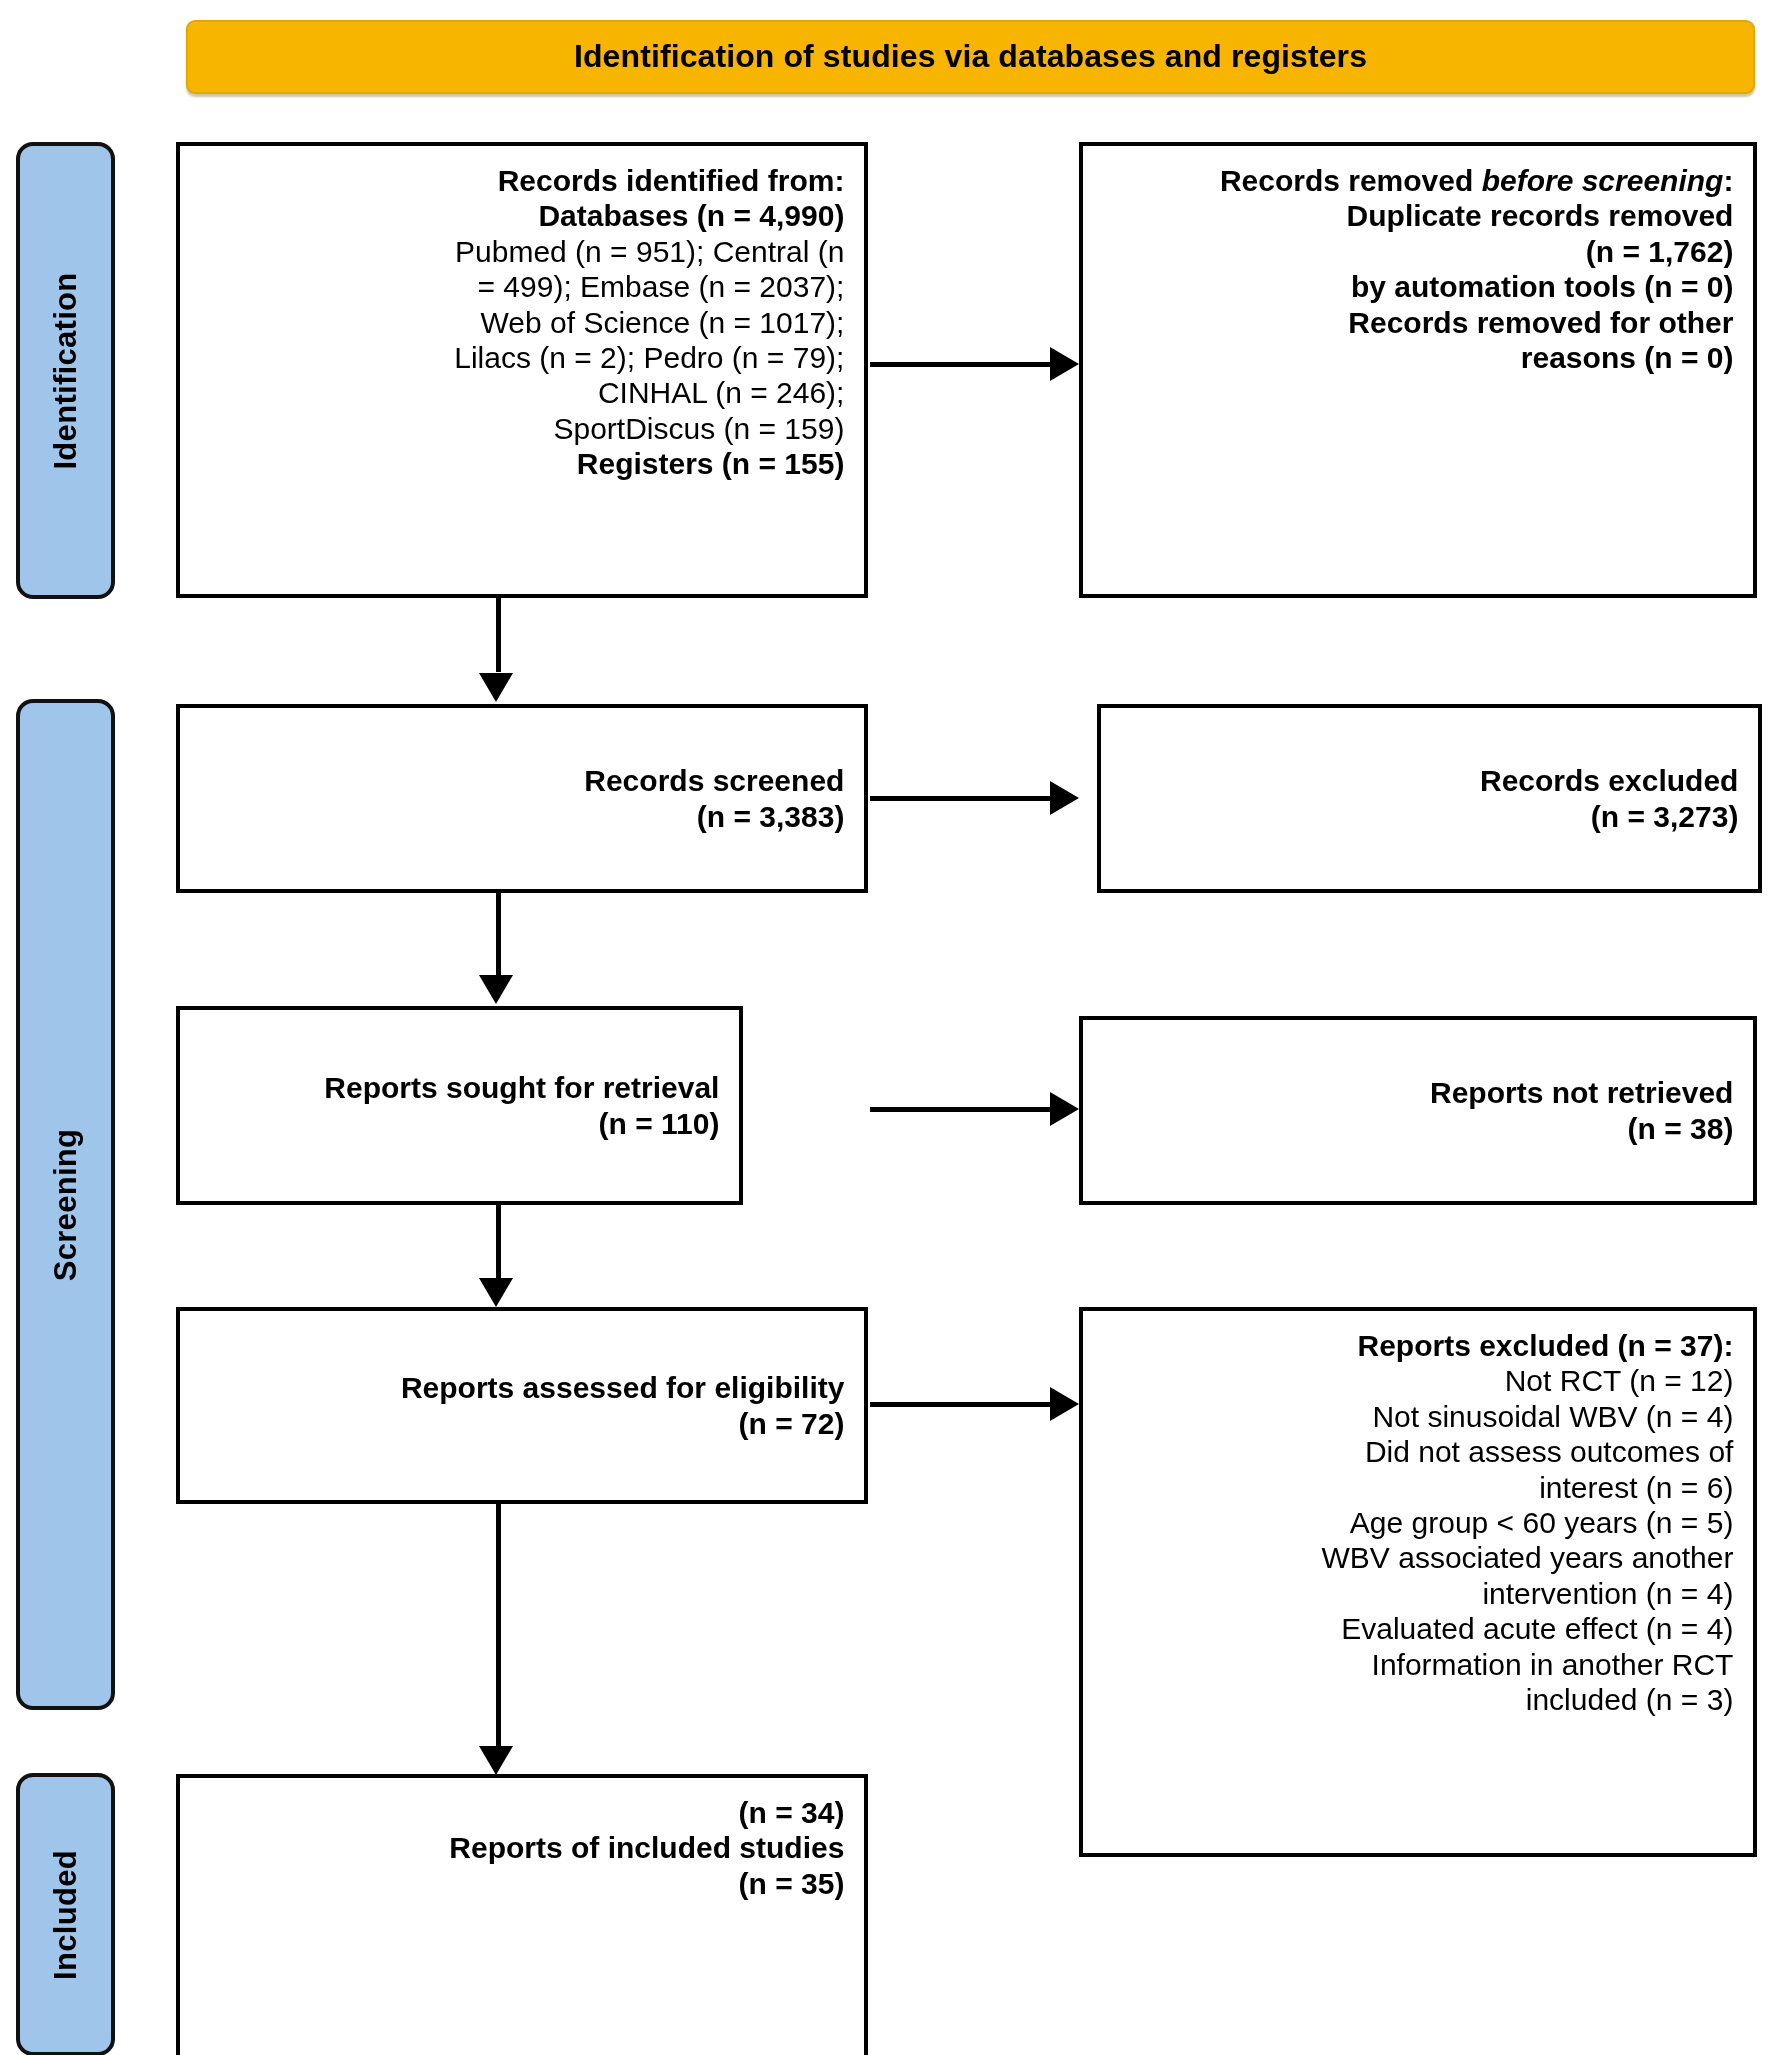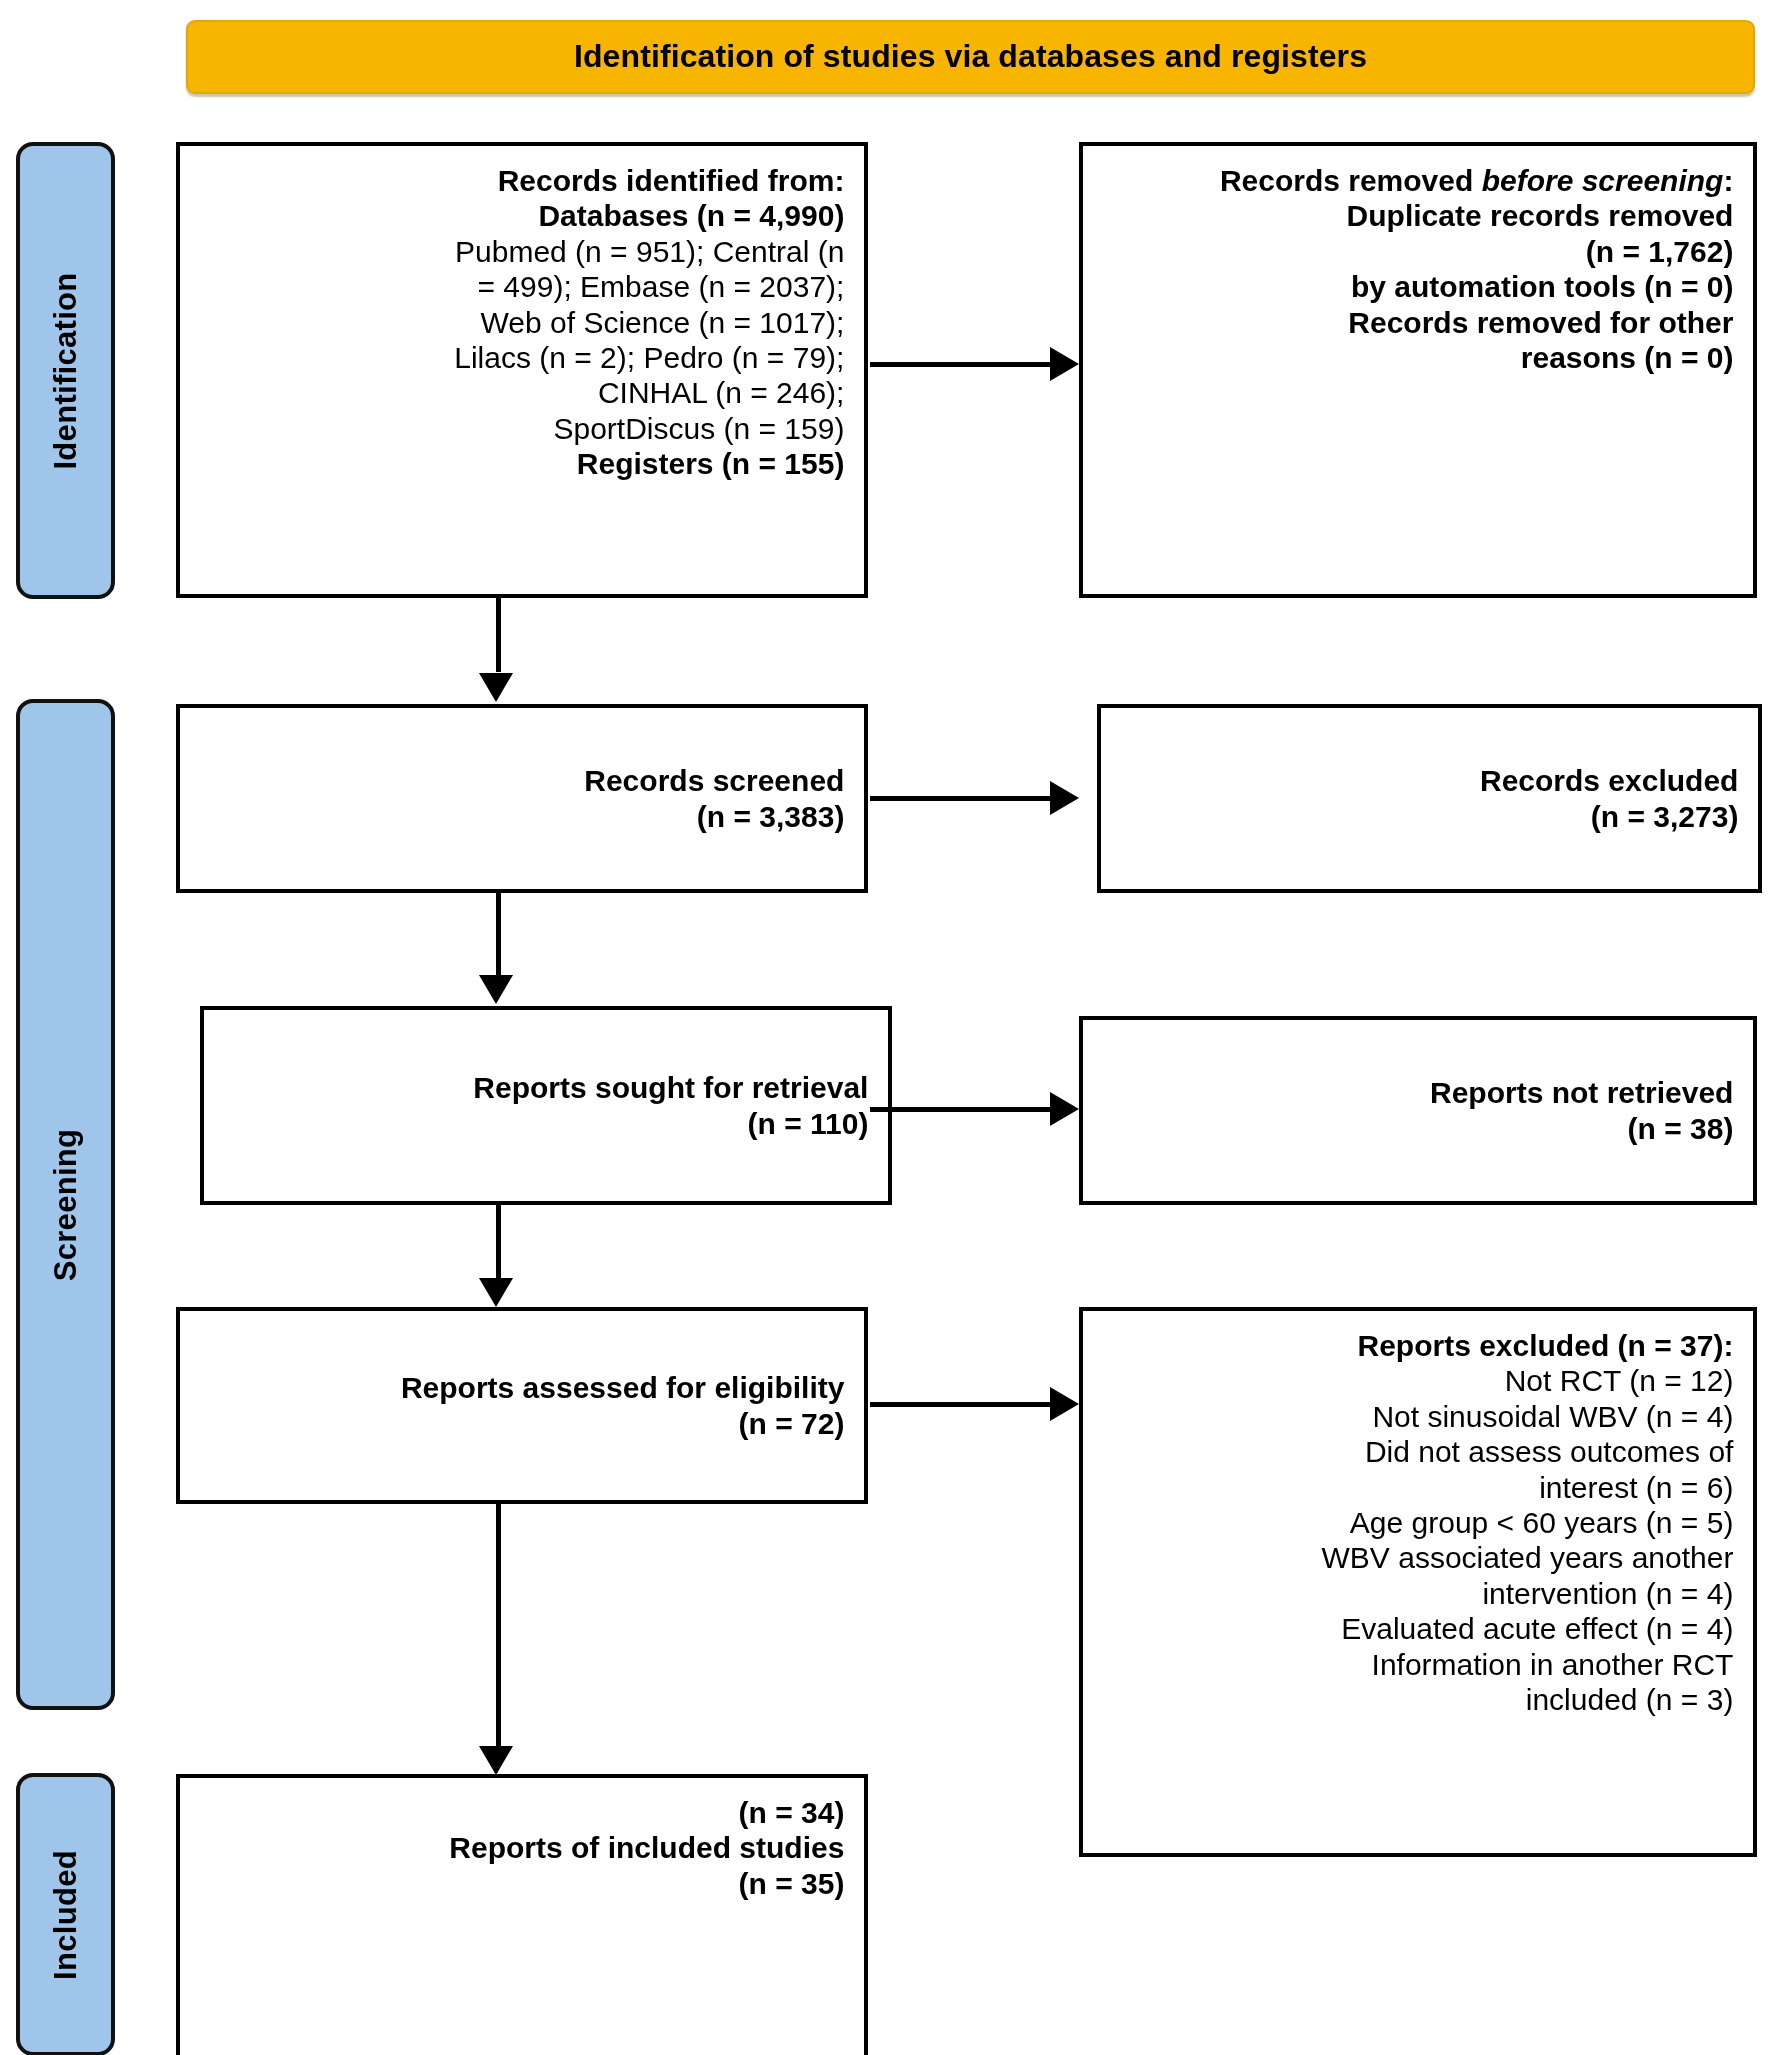--- a/index.html
+++ b/index.html
@@ -93,7 +93,7 @@
   
   .box-identified { left: 176px;  top: 142px;  width: 692px; height: 456px; }
   .box-screened   { left: 176px;  top: 704px; width: 692px; height: 189px; }
-  .box-sought     { left: 176px;  top: 1006px; width: 692px; height: 199px; margin-left: 24px; }
+  .box-sought     { left: 176px;  top: 1006px; width: 567px; height: 199px; }
   .box-assessed   { left: 176px;  top: 1307px; width: 692px; height: 197px; }
   .box-included   { left: 176px;  top: 1774px; width: 692px; height: 287px; }
 

